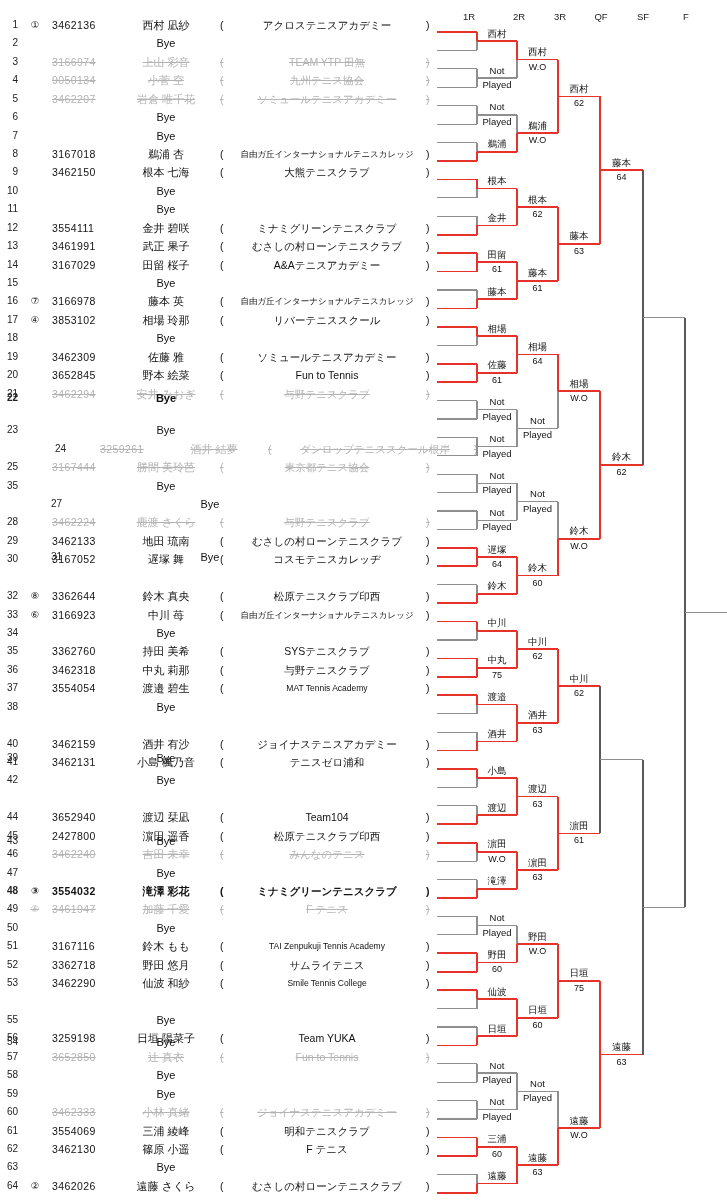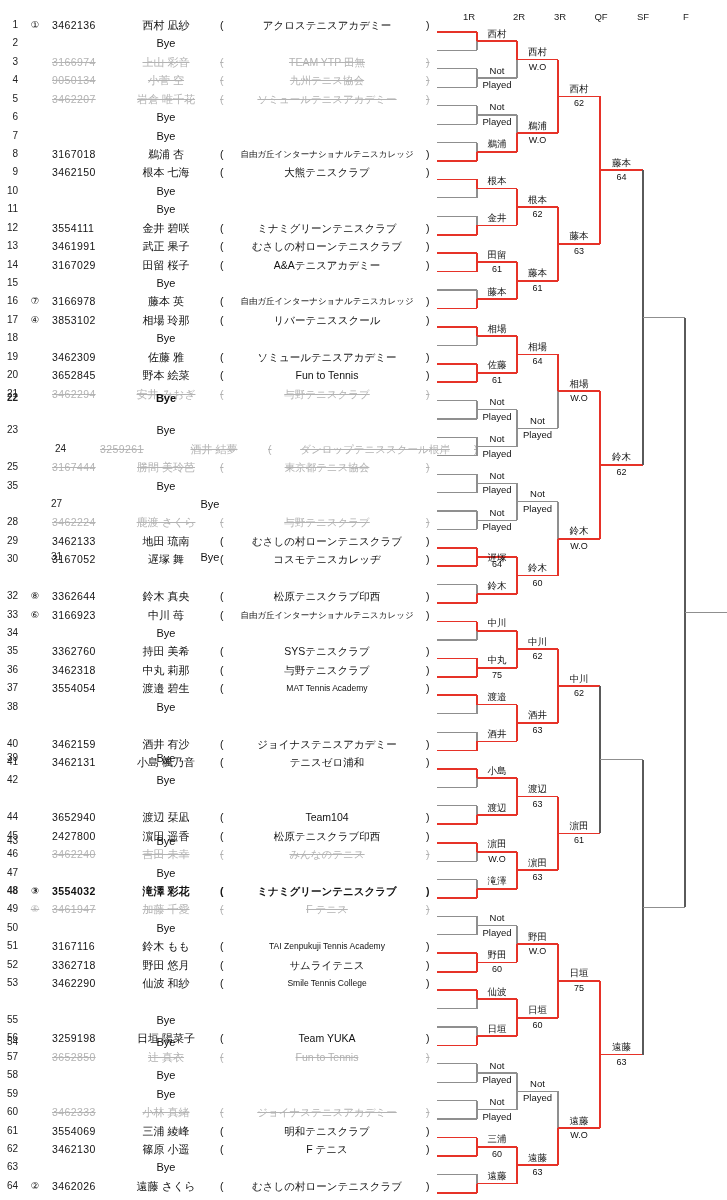--- a/index.html
+++ b/index.html
@@ -741,7 +741,7 @@
       <div class="lbl" style="left: 455px; top: 484.413px;">Played</div>
       <div class="lbl" style="left: 455px; top: 506.762px;">Not</div>
       <div class="lbl" style="left: 455px; top: 521.263px;">Played</div>
-      <div class="lbl" style="left: 455px; top: 543.612px; margin-top: 8px;">遅塚</div>
+      <div class="lbl" style="left: 455px; top: 543.612px;">遅塚</div>
       <div class="lbl score" style="left: 455px; top: 558.112px;">64</div>
       <div class="lbl" style="left: 455px; top: 580.462px;">鈴木</div>
       <div class="lbl" style="left: 455px; top: 617.312px;">中川</div>

